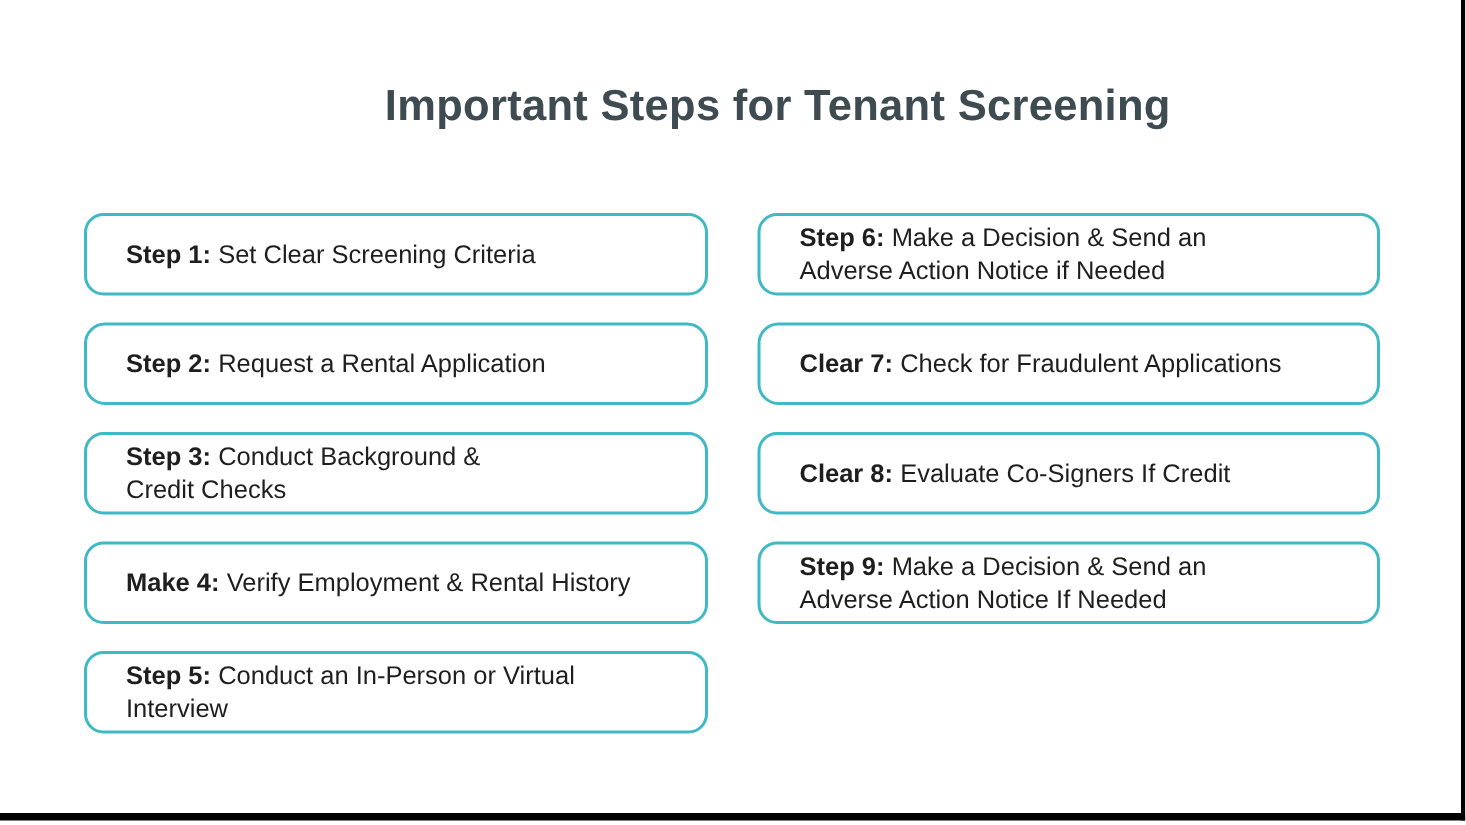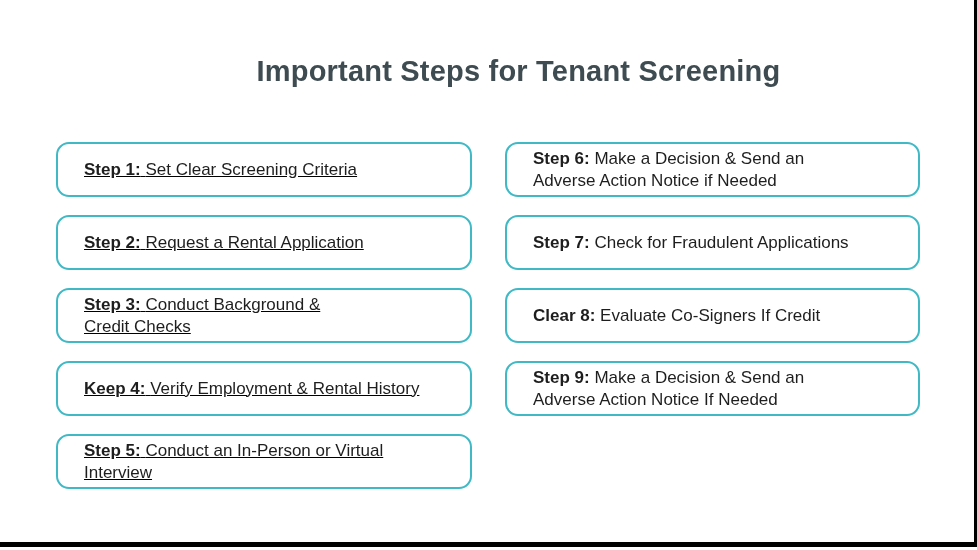--- a/index.html
+++ b/index.html
@@ -35,7 +35,7 @@
     align-items: center;
     padding: 4px 12px 4px 26px;
   }
-  .col-left  { left: 56px;  width: 416px; text-decoration: underline; }
+  .col-left  { left: 56px;  width: 416px; }
   .col-right { left: 505px; width: 415px; align-items: center; }
   .row-0 { top: 142px; }
   .row-1 { top: 215px; }

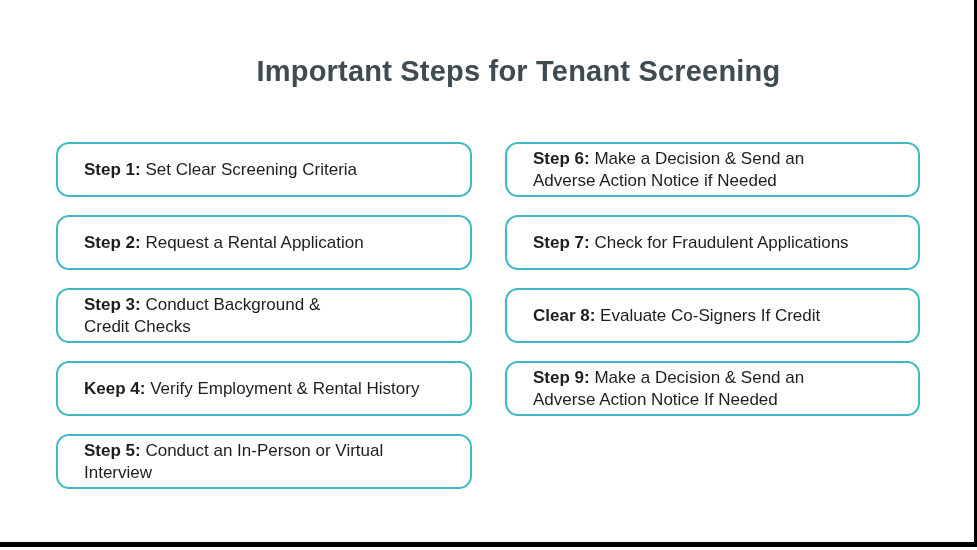--- a/index.html
+++ b/index.html
@@ -38,7 +38,7 @@
   .col-left  { left: 56px;  width: 416px; }
   .col-right { left: 505px; width: 415px; align-items: center; }
   .row-0 { top: 142px; }
-  .row-1 { top: 215px; }
+  .row-1 { top: 215px; border-radius: 14px; }
   .row-2 { top: 288px; }
   .row-3 { top: 361px; }
   .row-4 { top: 434px; }

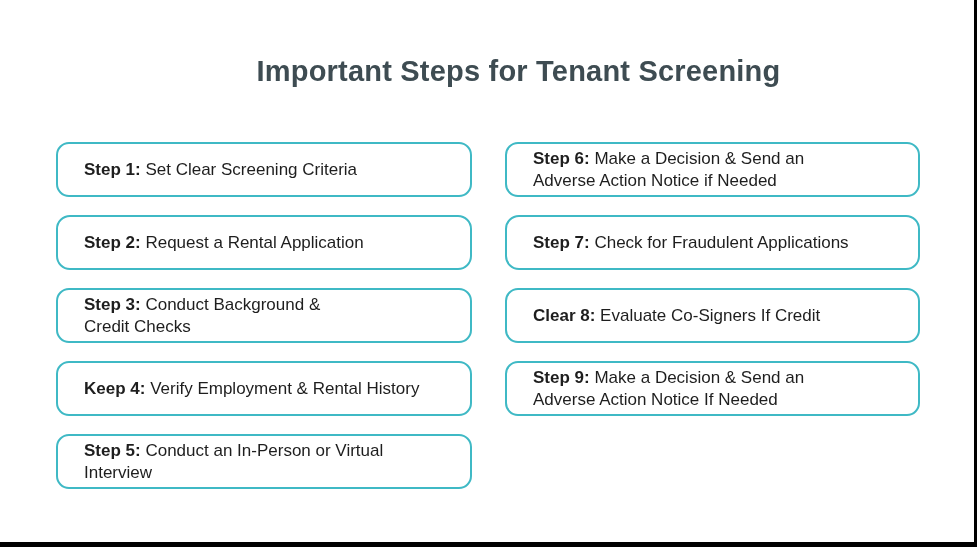--- a/index.html
+++ b/index.html
@@ -97,7 +97,7 @@
 Adverse Action Notice if Needed</span></p>
   </div>
   <div class="step-box col-right row-1">
-    <p class="step-text"><strong class="step-label">Step 7:</strong> <span class="step-desc">Check for Fraudulent Applications</span></p>
+    <p class="step-text"><strong class="step-label">Clear 7:</strong> <span class="step-desc">Check for Fraudulent Applications</span></p>
   </div>
   <div class="step-box col-right row-2">
     <p class="step-text"><strong class="step-label">Clear 8:</strong> <span class="step-desc">Evaluate Co-Signers If Credit</span></p>

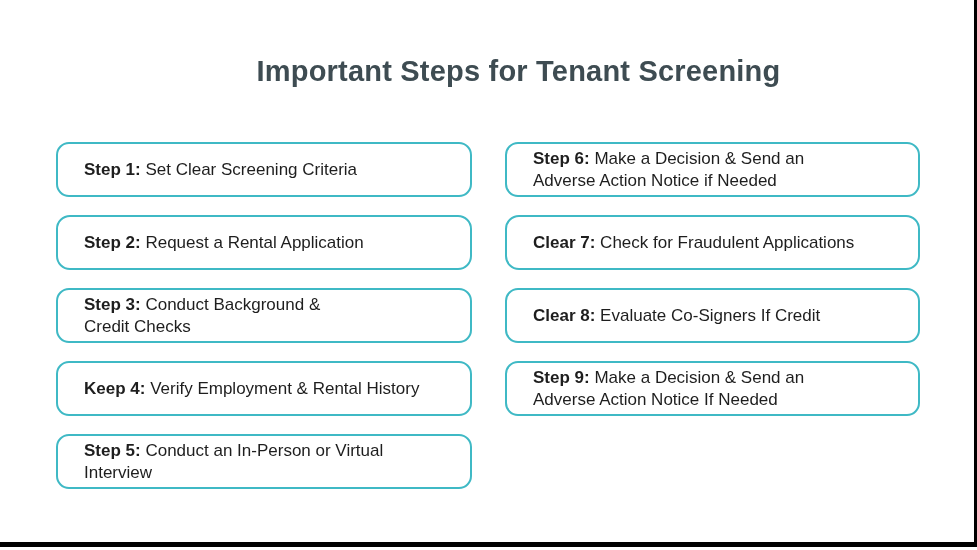--- a/index.html
+++ b/index.html
@@ -85,7 +85,7 @@
 Credit Checks</span></p>
   </div>
   <div class="step-box col-left row-3">
-    <p class="step-text"><strong class="step-label">Keep 4:</strong> <span class="step-desc">Verify Employment &amp; Rental History</span></p>
+    <p class="step-text"><strong class="step-label">Make 4:</strong> <span class="step-desc">Verify Employment &amp; Rental History</span></p>
   </div>
   <div class="step-box col-left row-4">
     <p class="step-text"><strong class="step-label">Step 5:</strong> <span class="step-desc">Conduct an In-Person or Virtual

